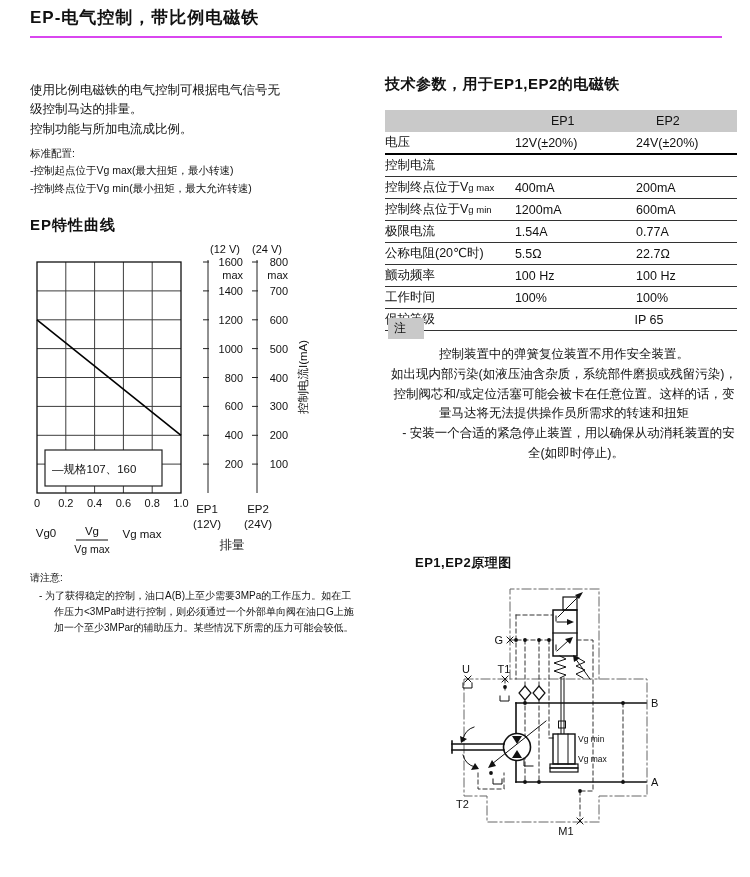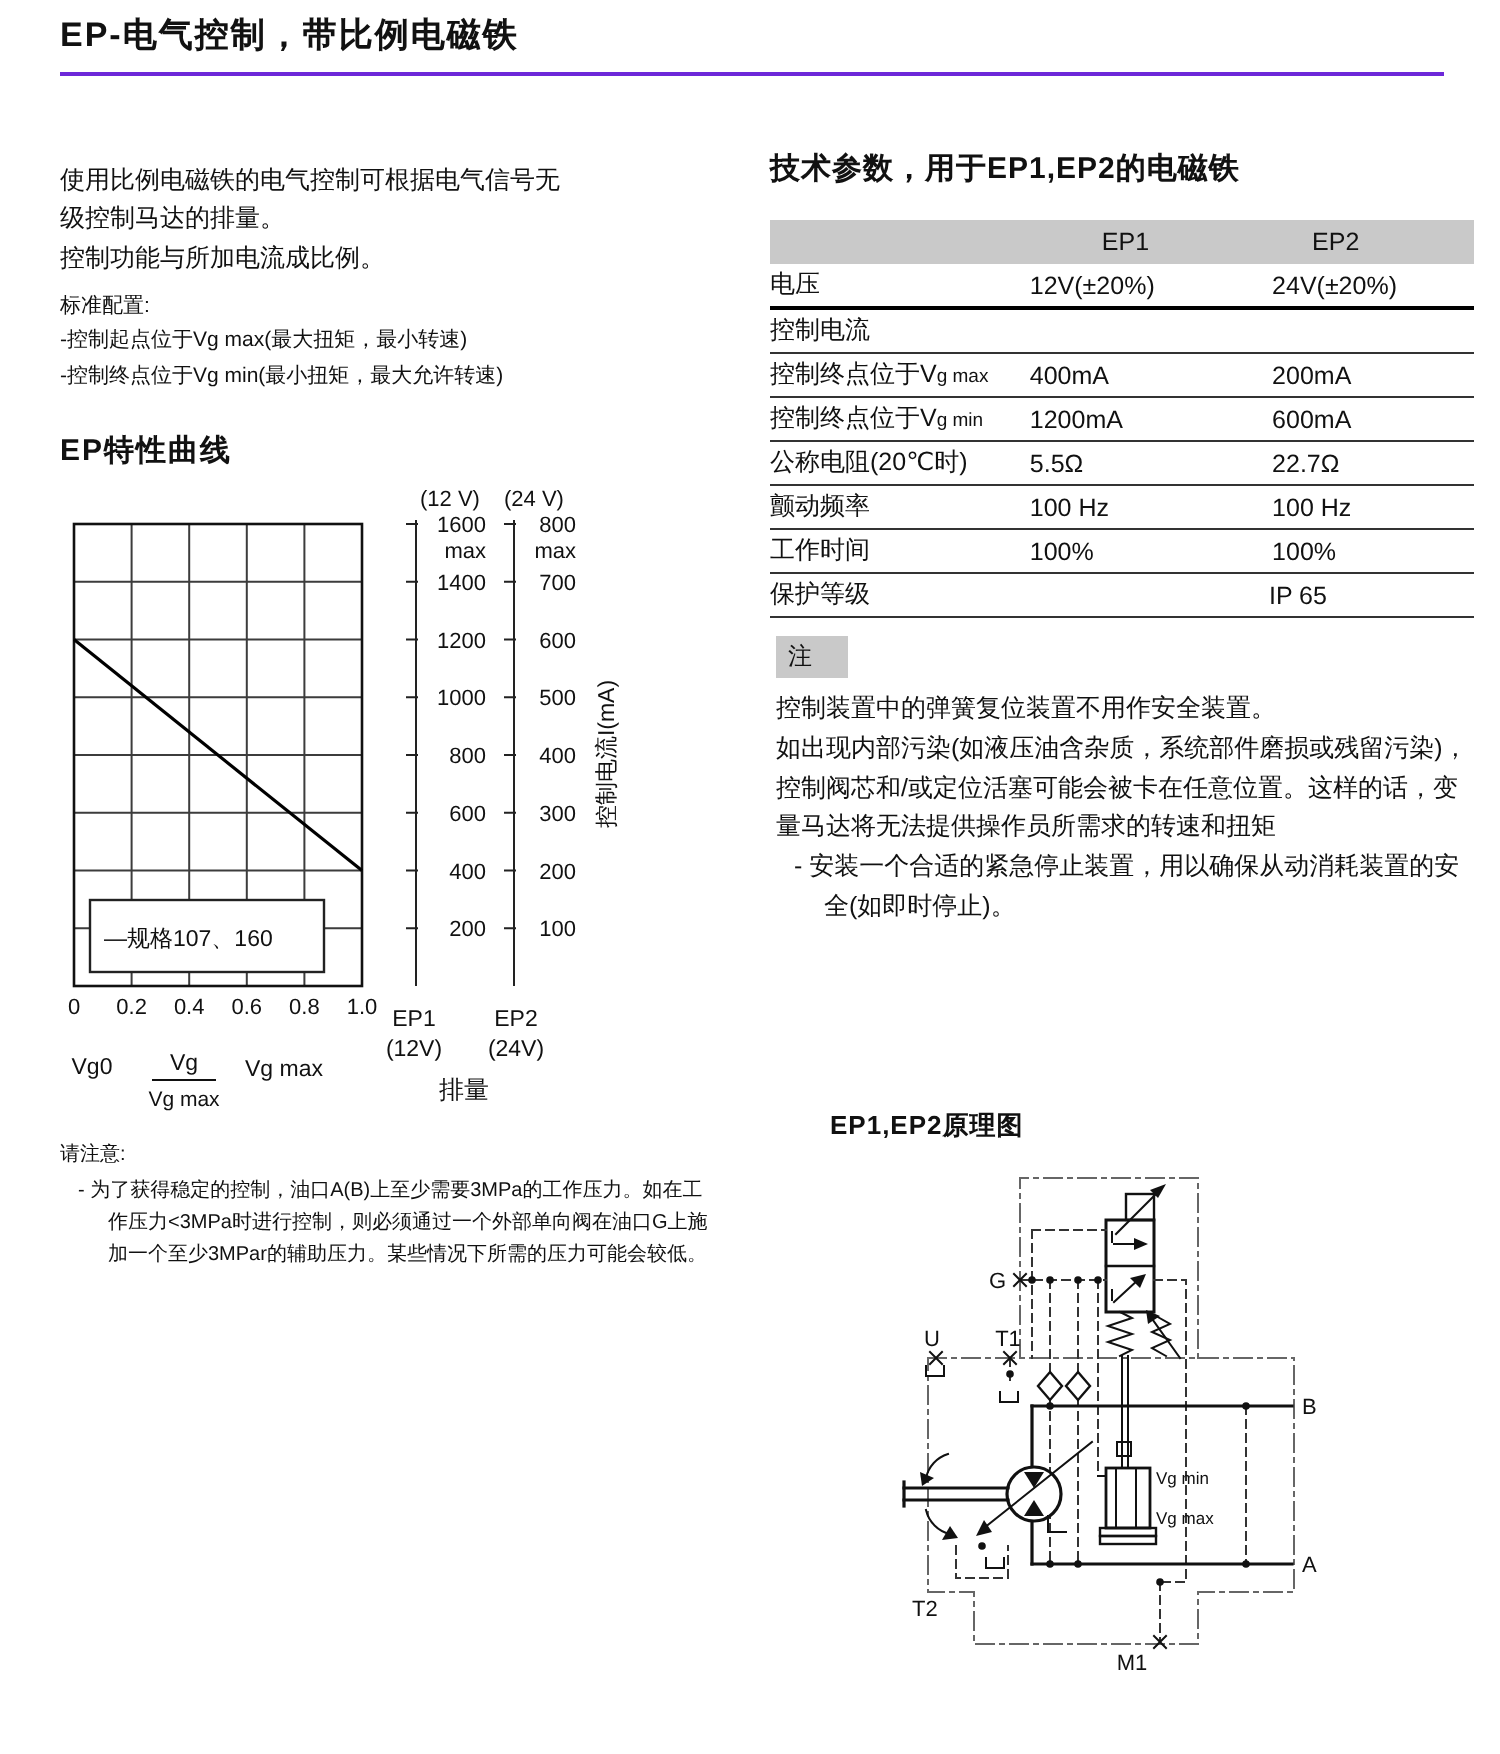--- a/index.html
+++ b/index.html
@@ -8,7 +8,7 @@
     font-family:"Liberation Sans","DejaVu Sans",sans-serif;color:#111;
     -webkit-font-smoothing:antialiased;
   }
-  .hdr{position:absolute;left:30px;top:6px;width:692px;border-bottom:2px solid #6d28d9;padding-bottom:7px;}
+  .hdr{position:absolute;left:30px;top:6px;width:692px;border-bottom:2px solid #d946ef;padding-bottom:7px;}
   .hdr h1{margin:0;font-size:17px;font-weight:bold;letter-spacing:1px;}
   .col-left{position:absolute;left:30px;top:75px;width:340px;}
   .col-right{position:absolute;left:385px;top:68px;width:352px;}

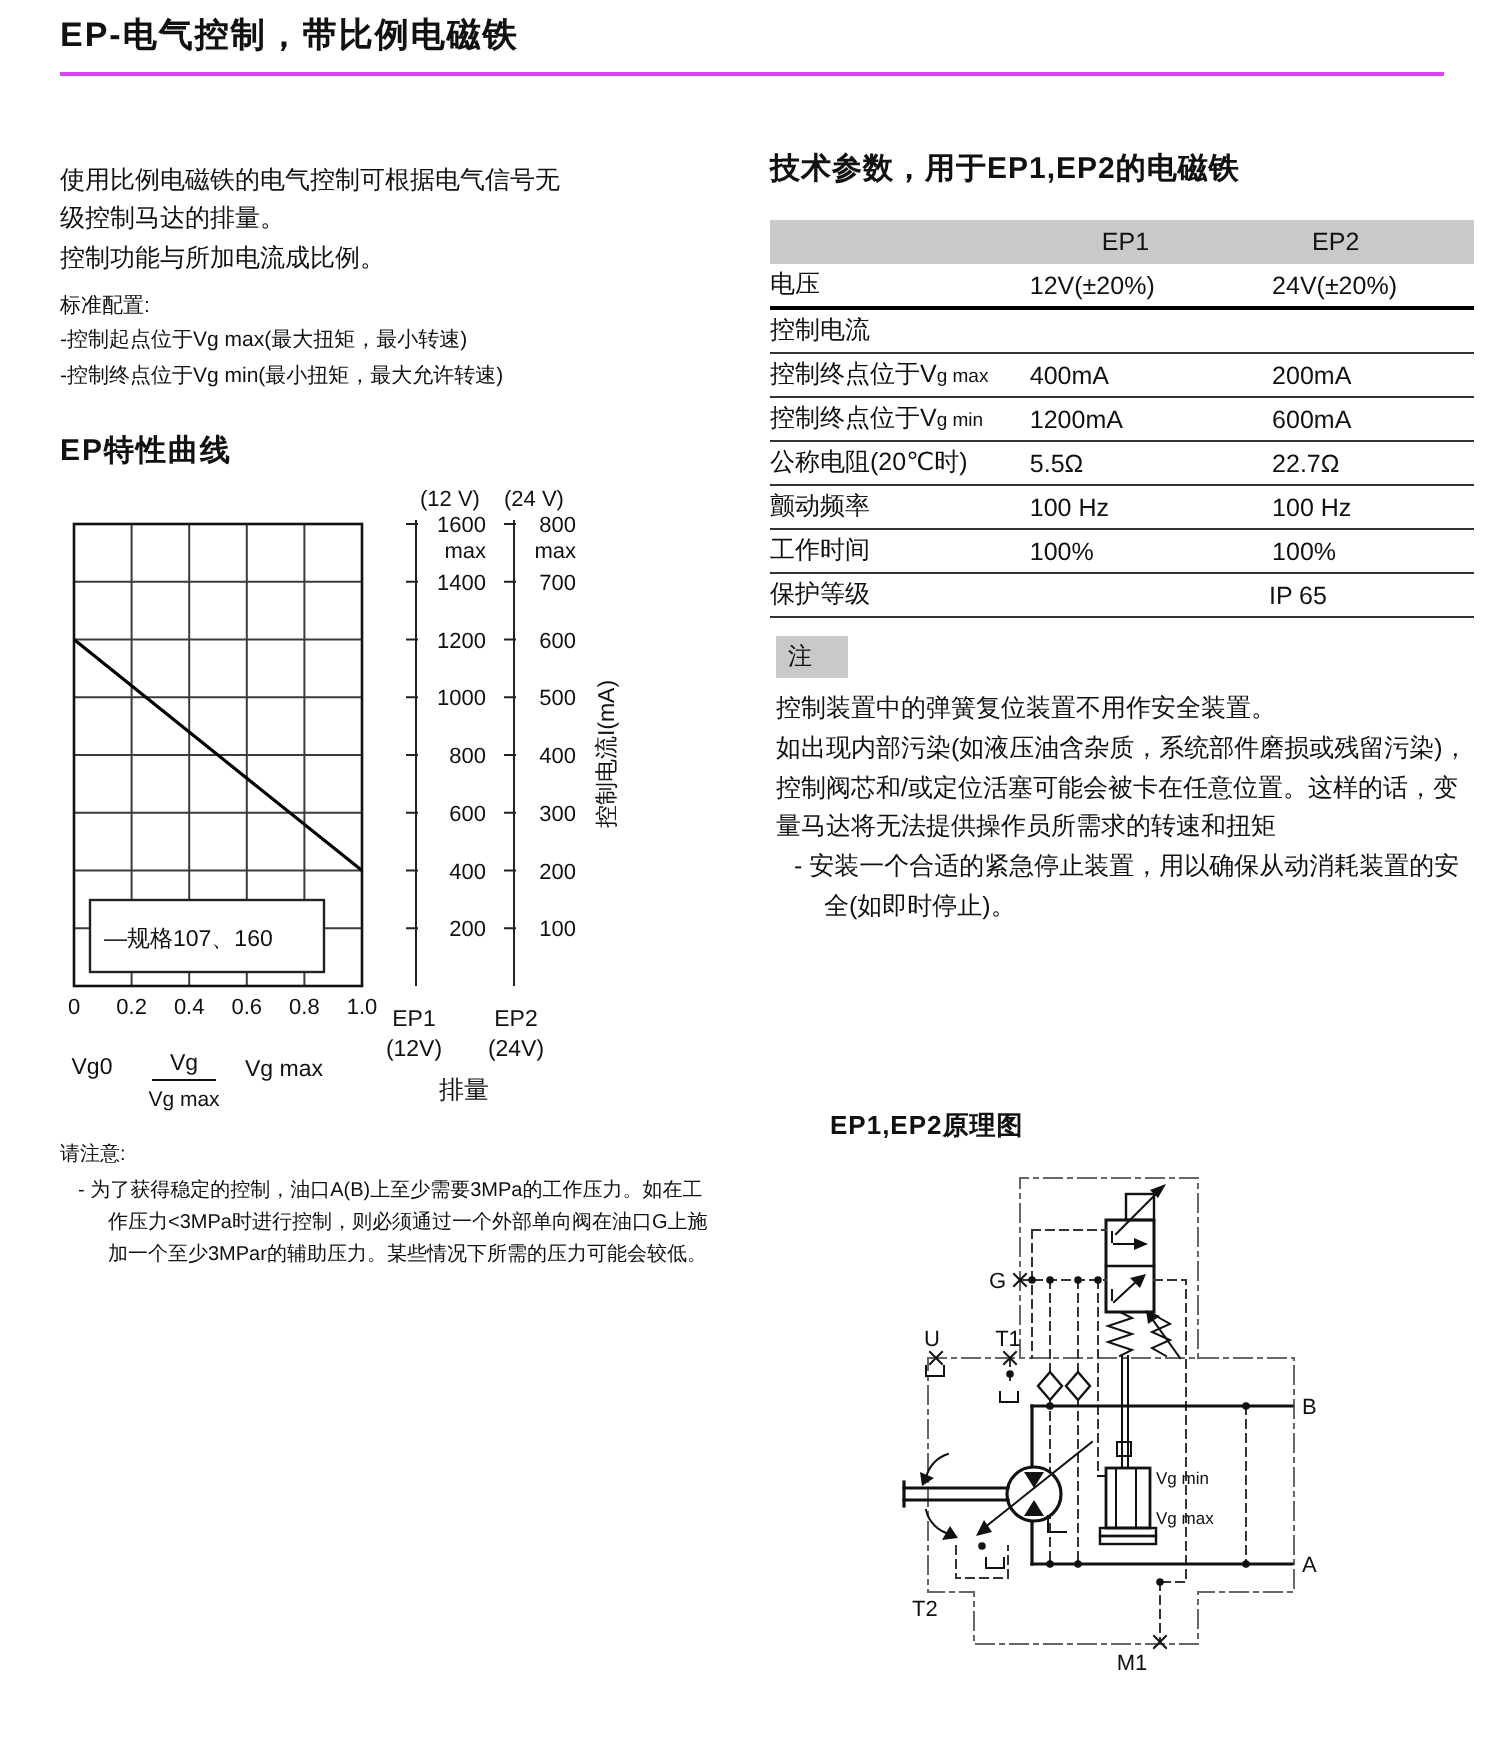--- a/index.html
+++ b/index.html
@@ -177,6 +177,11 @@
         <td>600mA</td>
       </tr>
       <tr>
+        <td>极限电流</td>
+        <td>1.54A</td>
+        <td>0.77A</td>
+      </tr>
+      <tr>
         <td>公称电阻(20℃时)</td>
         <td>5.5Ω</td>
         <td>22.7Ω</td>

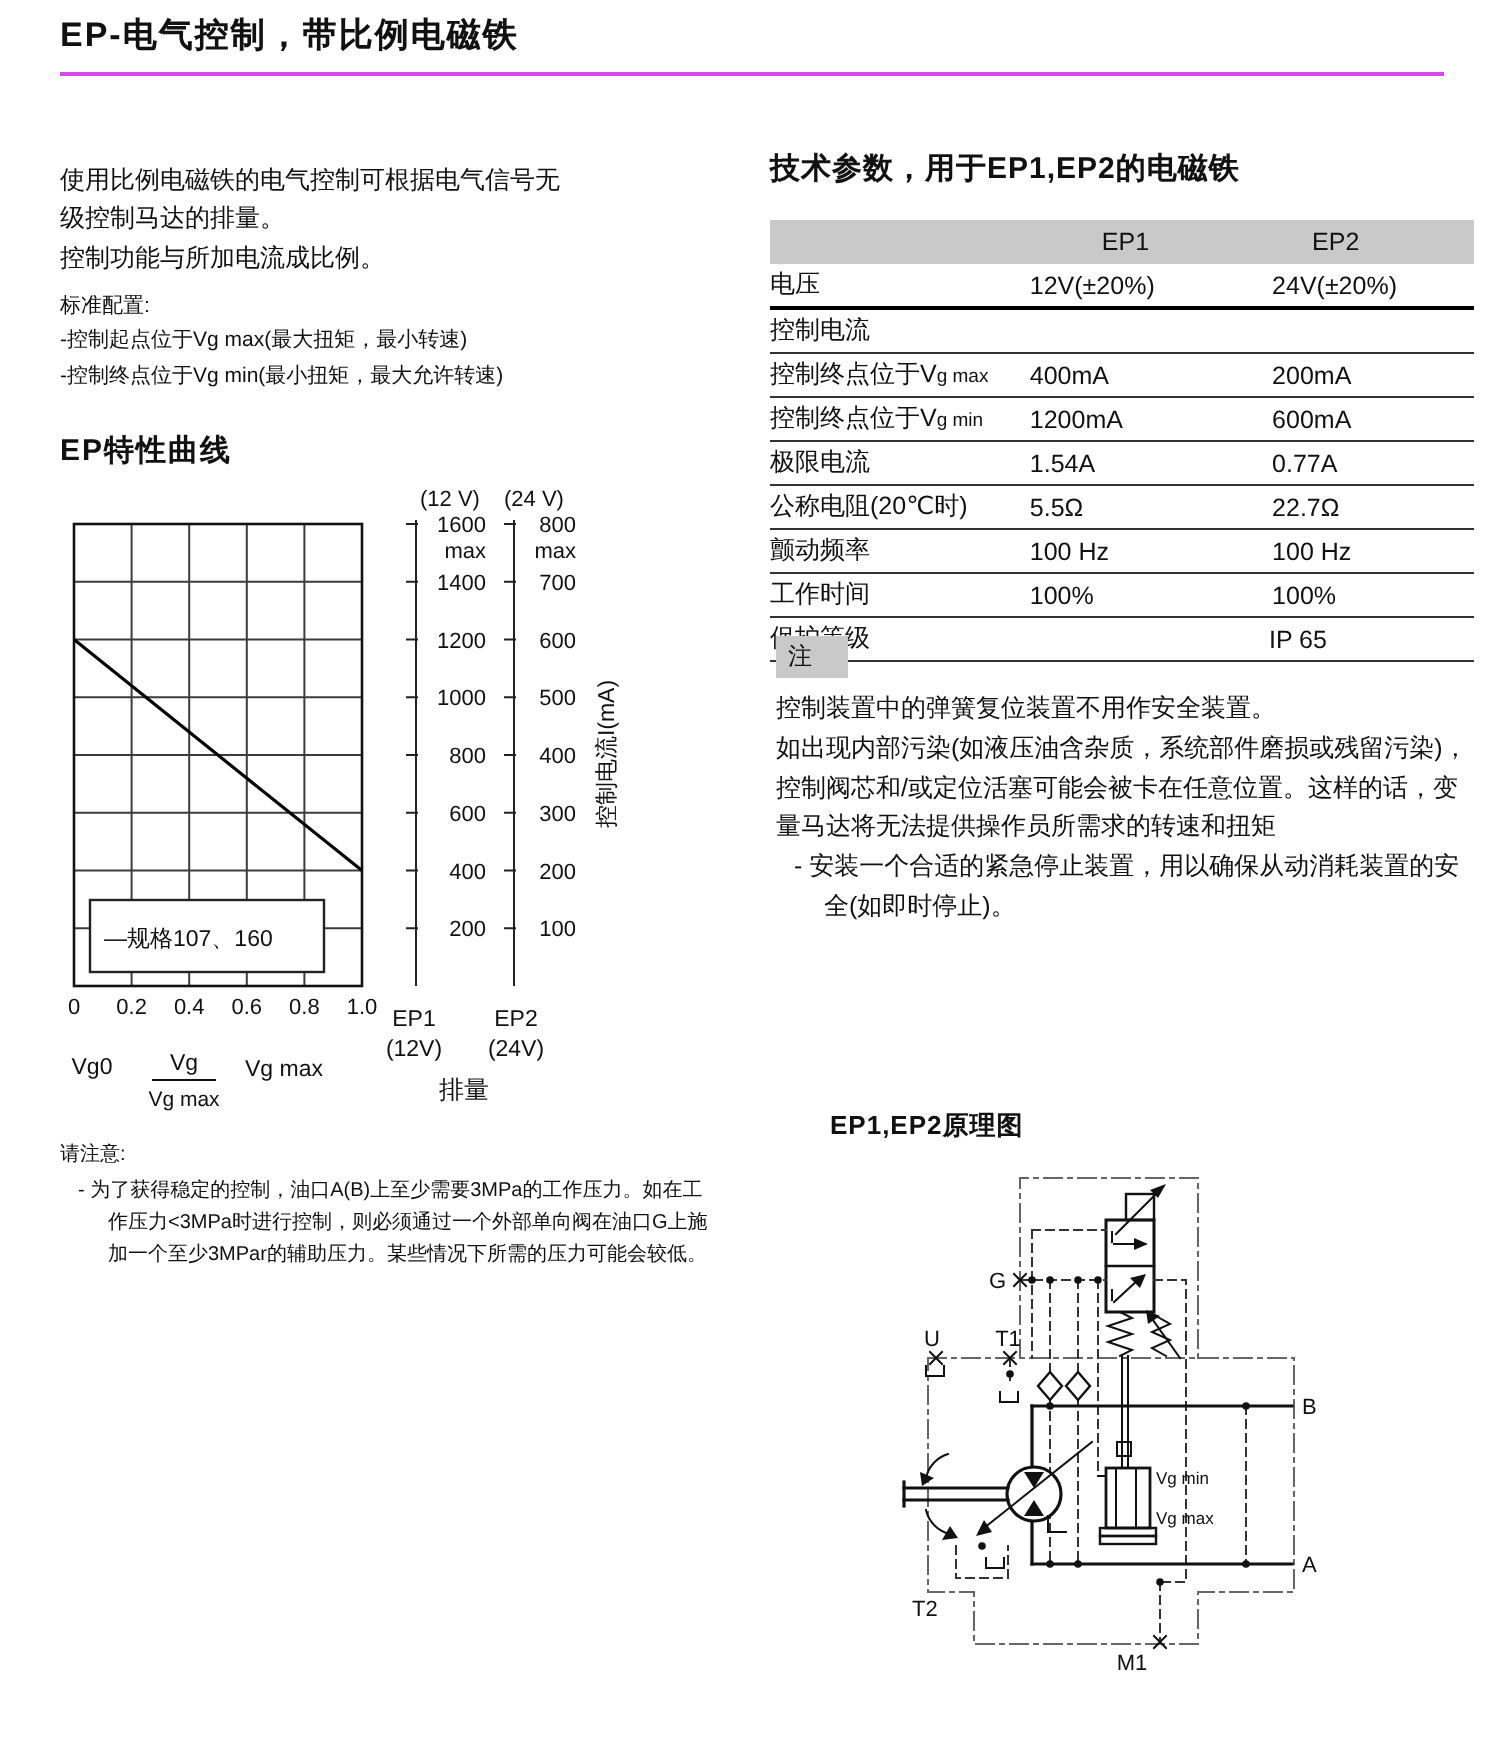--- a/index.html
+++ b/index.html
@@ -37,7 +37,7 @@
   .sub{font-size:9.5px;}
   .note-chip{top:250px;left:3px;background:#c9c9c9;font-size:12px;padding:2px 18px 2px 6px;}
   .note-body{top:277px;left:3px;width:352px;font-size:12.5px;line-height:1.58;}
-  .note-body p{margin:0;}
+  .note-body p{margin:0;text-align:center;}
   .note-body .b{padding-left:24px;text-indent:-15px;}
   .diag-title{top:486px;left:30px;font-size:13px;font-weight:bold;letter-spacing:0.5px;}
   .diag-svg{top:507px;left:15px;}

